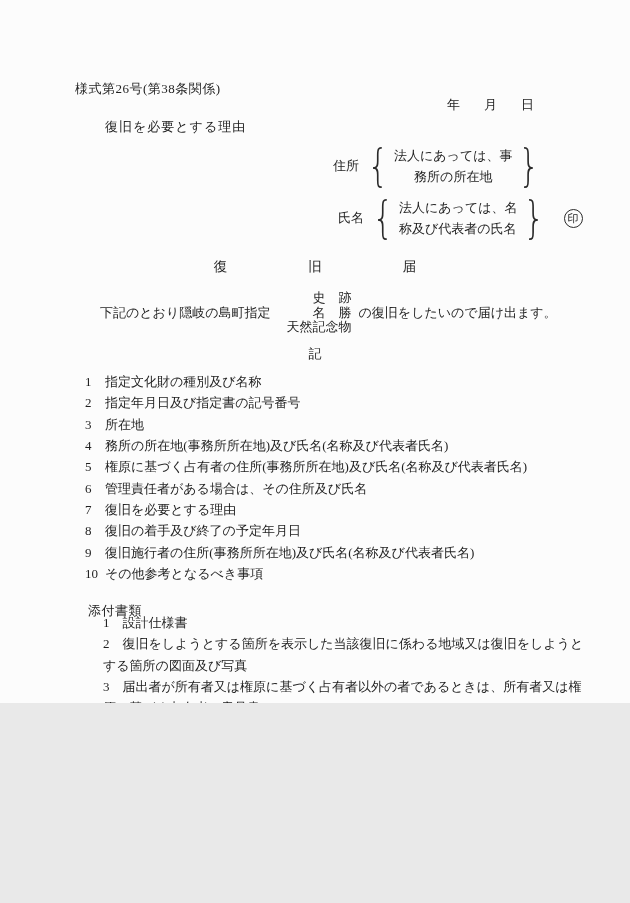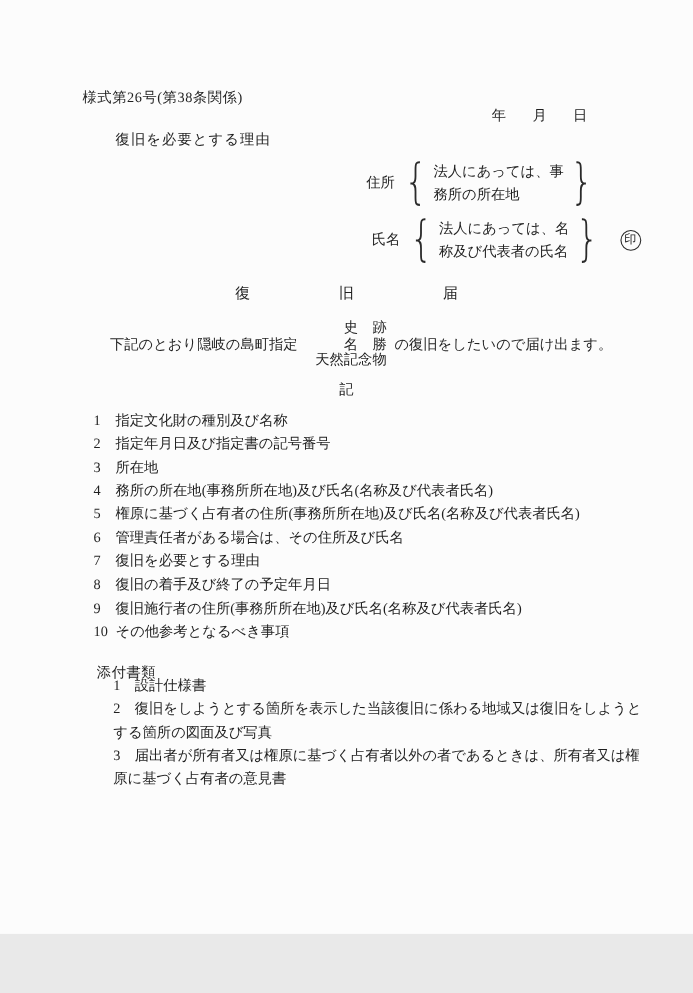--- a/index.html
+++ b/index.html
@@ -9,7 +9,7 @@
   }
   .page {
     position:relative;
-    width:630px; height:849px;
+    width:630px; height:703px;
     margin:0 auto;
     background:#fcfcfc;
     color:#1f1f1f;

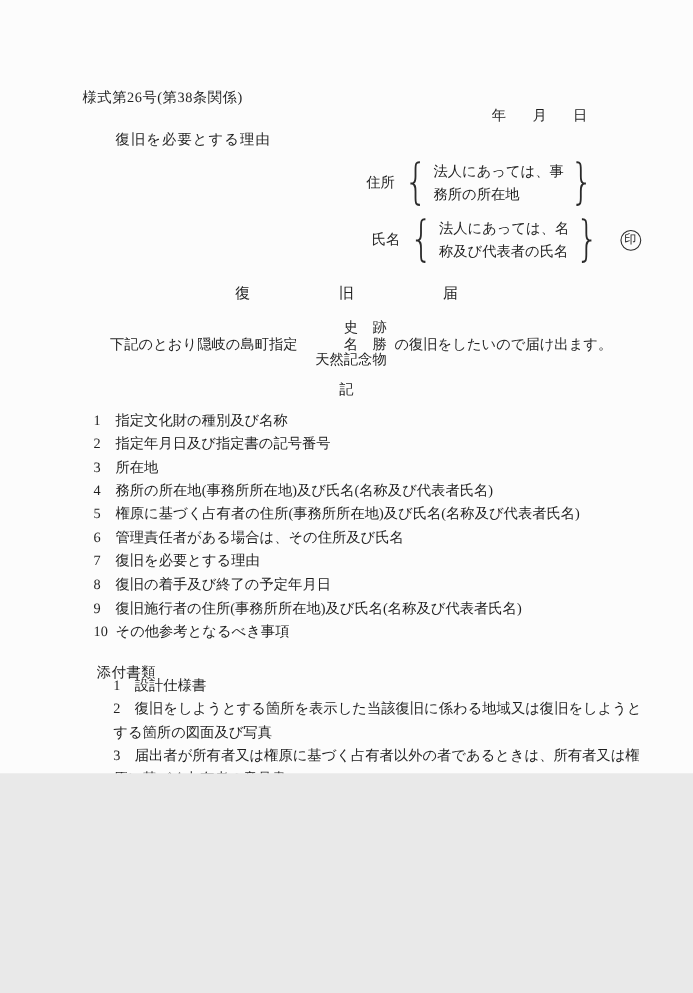--- a/index.html
+++ b/index.html
@@ -22,7 +22,7 @@
   .addressee { left:105px; top:118px; letter-spacing:1px; }
 
   .sender-block { display:flex; align-items:center; }
-  .sender-address { left:333px; top:144px; }
+  .sender-address { left:333px; top:144px;text-align:center; }
   .sender-name { left:338px; top:196px;justify-content:center; }
   .sender-label { margin-right:5px; }
   .brace {

